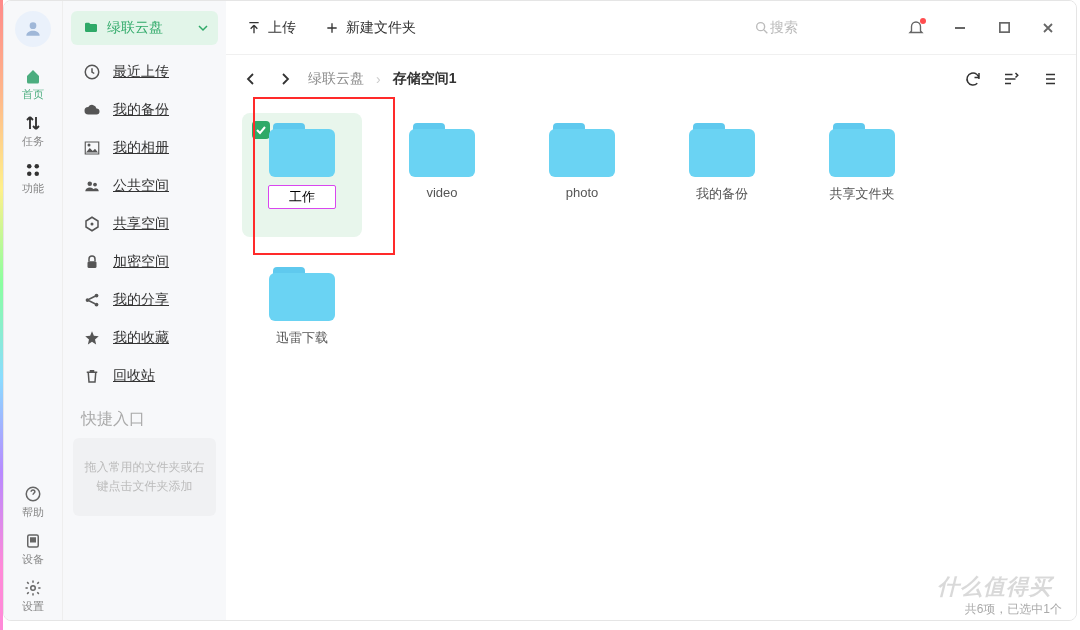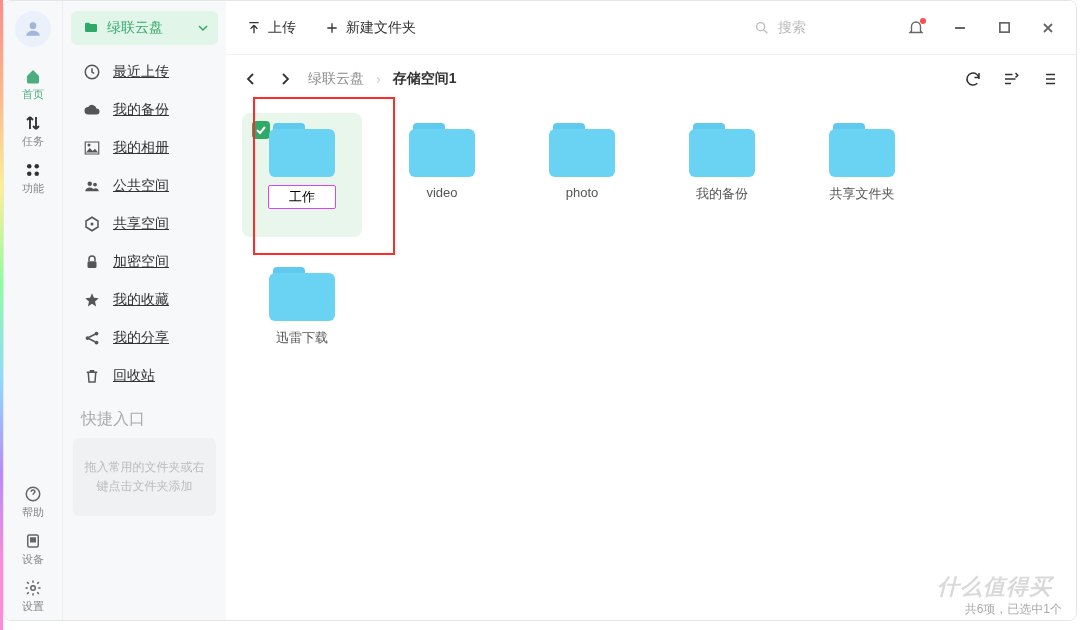--- a/index.html
+++ b/index.html
@@ -21,7 +21,7 @@
     .toolbar { height: 54px; display: flex; align-items: center; padding: 0 14px; gap: 16px; border-bottom: 1px solid #f0f0f0; }
     .tb-btn { display: flex; align-items: center; gap: 6px; font-size: 14px; color: #333; cursor: pointer; padding: 4px 6px; }
     .tb-spacer { flex: 1; }
-    .search { display: flex; align-items: center; gap: 8px; color: #bbb; font-size: 14px; cursor: text; padding: 4px 8px; width: 140px; }
+    .search { display: flex; align-items: center; color: #bbb; font-size: 14px; cursor: text; padding: 4px 8px; width: 140px; }
     .tb-icon { width: 28px; height: 28px; display: flex; align-items: center; justify-content: center; color: #666; cursor: pointer; }
     .notif { position: relative; }
     .notif .dot { position: absolute; top: 4px; right: 4px; width: 6px; height: 6px; border-radius: 50%; background: #ff4d4f; }

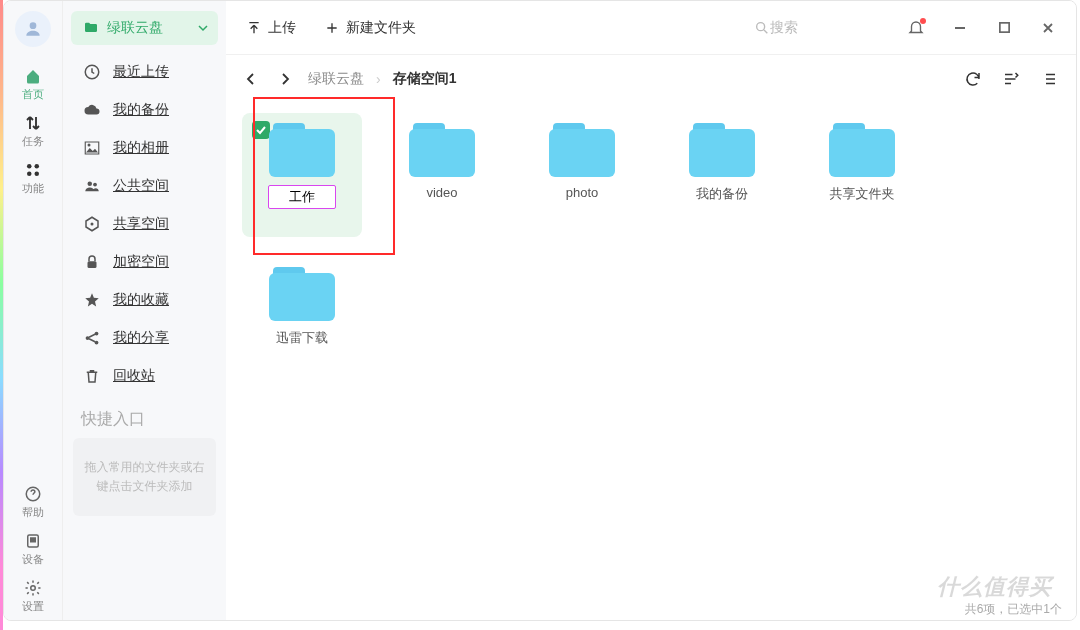--- a/index.html
+++ b/index.html
@@ -165,18 +165,18 @@
         </div>
         <div class="sb-item">
           <svg width="18" height="18" viewBox="0 0 24 24">
-            <path d="M12 3l2.5 6 6.5.5-5 4.5 1.5 6.5L12 17l-5.5 3.5L8 14 3 9.5l6.5-.5L12 3z" fill="#555"></path>
-          </svg>
-          <span>我的收藏</span>
-        </div>
-        <div class="sb-item">
-          <svg width="18" height="18" viewBox="0 0 24 24">
             <circle cx="6" cy="12" r="2.5" fill="#555"></circle>
             <circle cx="18" cy="6" r="2.5" fill="#555"></circle>
             <circle cx="18" cy="18" r="2.5" fill="#555"></circle>
             <path d="M8 11l8-4M8 13l8 4" stroke="#555" stroke-width="2"></path>
           </svg>
           <span>我的分享</span>
+        </div>
+        <div class="sb-item">
+          <svg width="18" height="18" viewBox="0 0 24 24">
+            <path d="M12 3l2.5 6 6.5.5-5 4.5 1.5 6.5L12 17l-5.5 3.5L8 14 3 9.5l6.5-.5L12 3z" fill="#555"></path>
+          </svg>
+          <span>我的收藏</span>
         </div>
         <div class="sb-item">
           <svg width="18" height="18" viewBox="0 0 24 24">

